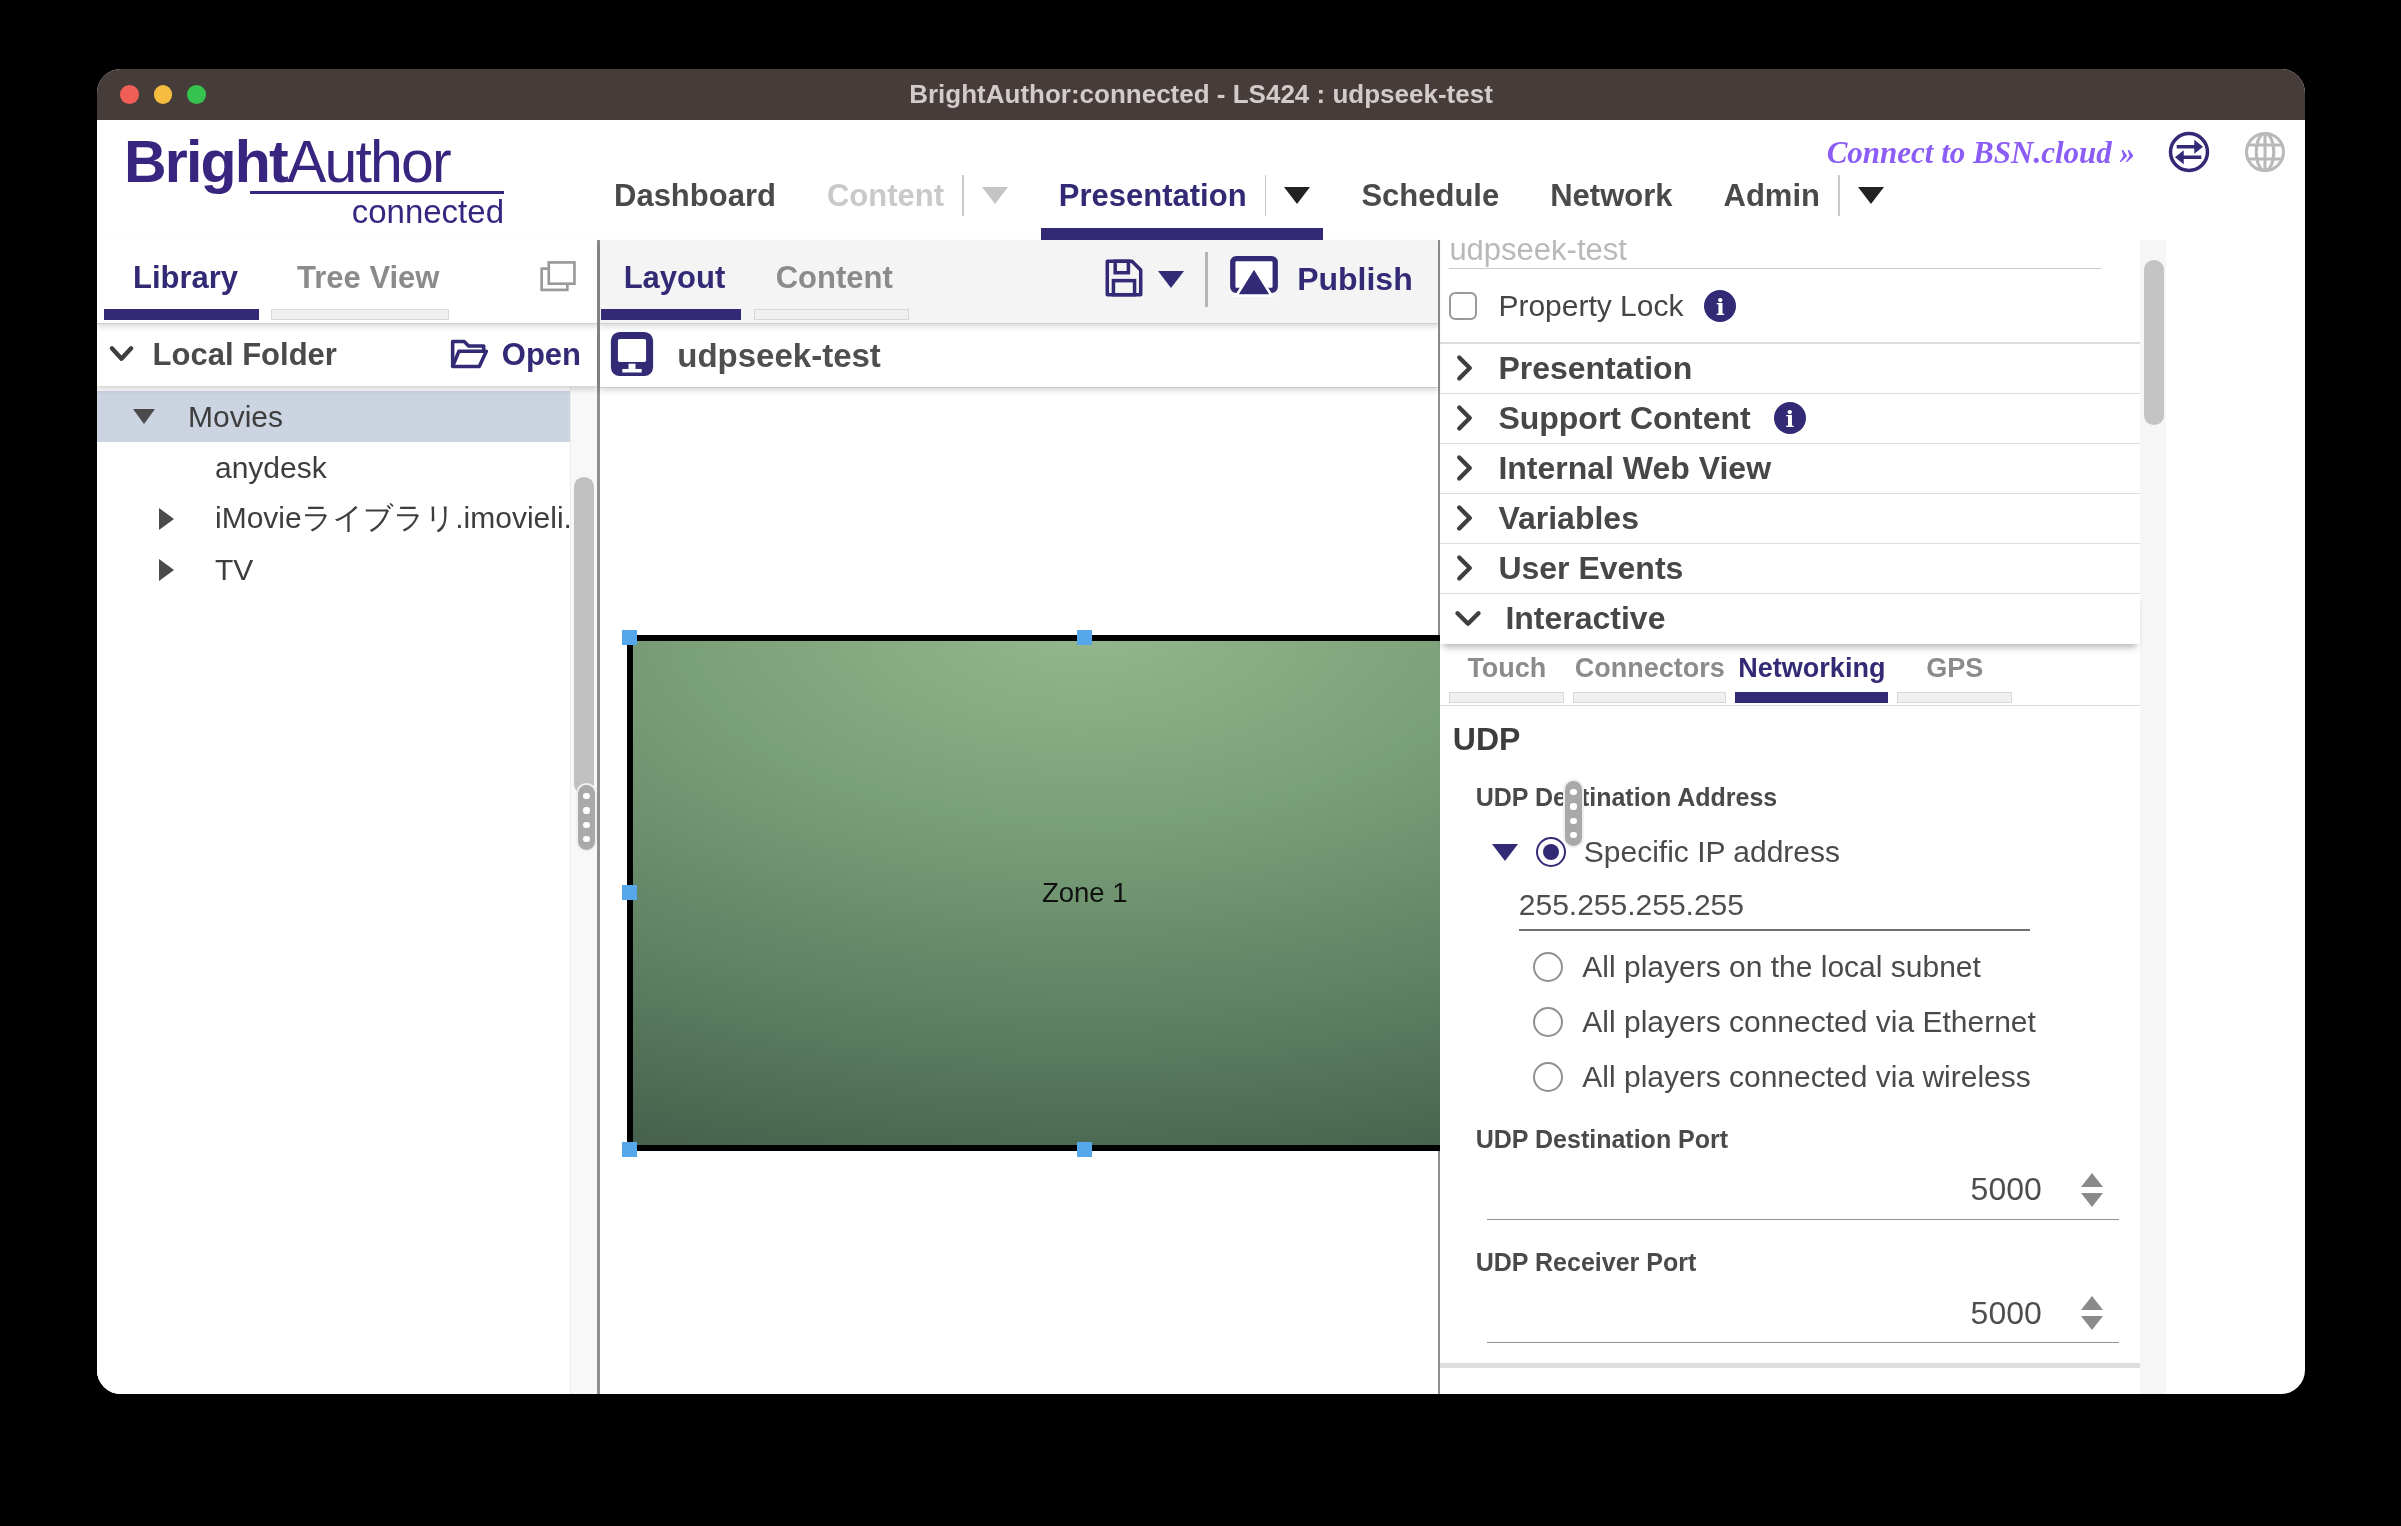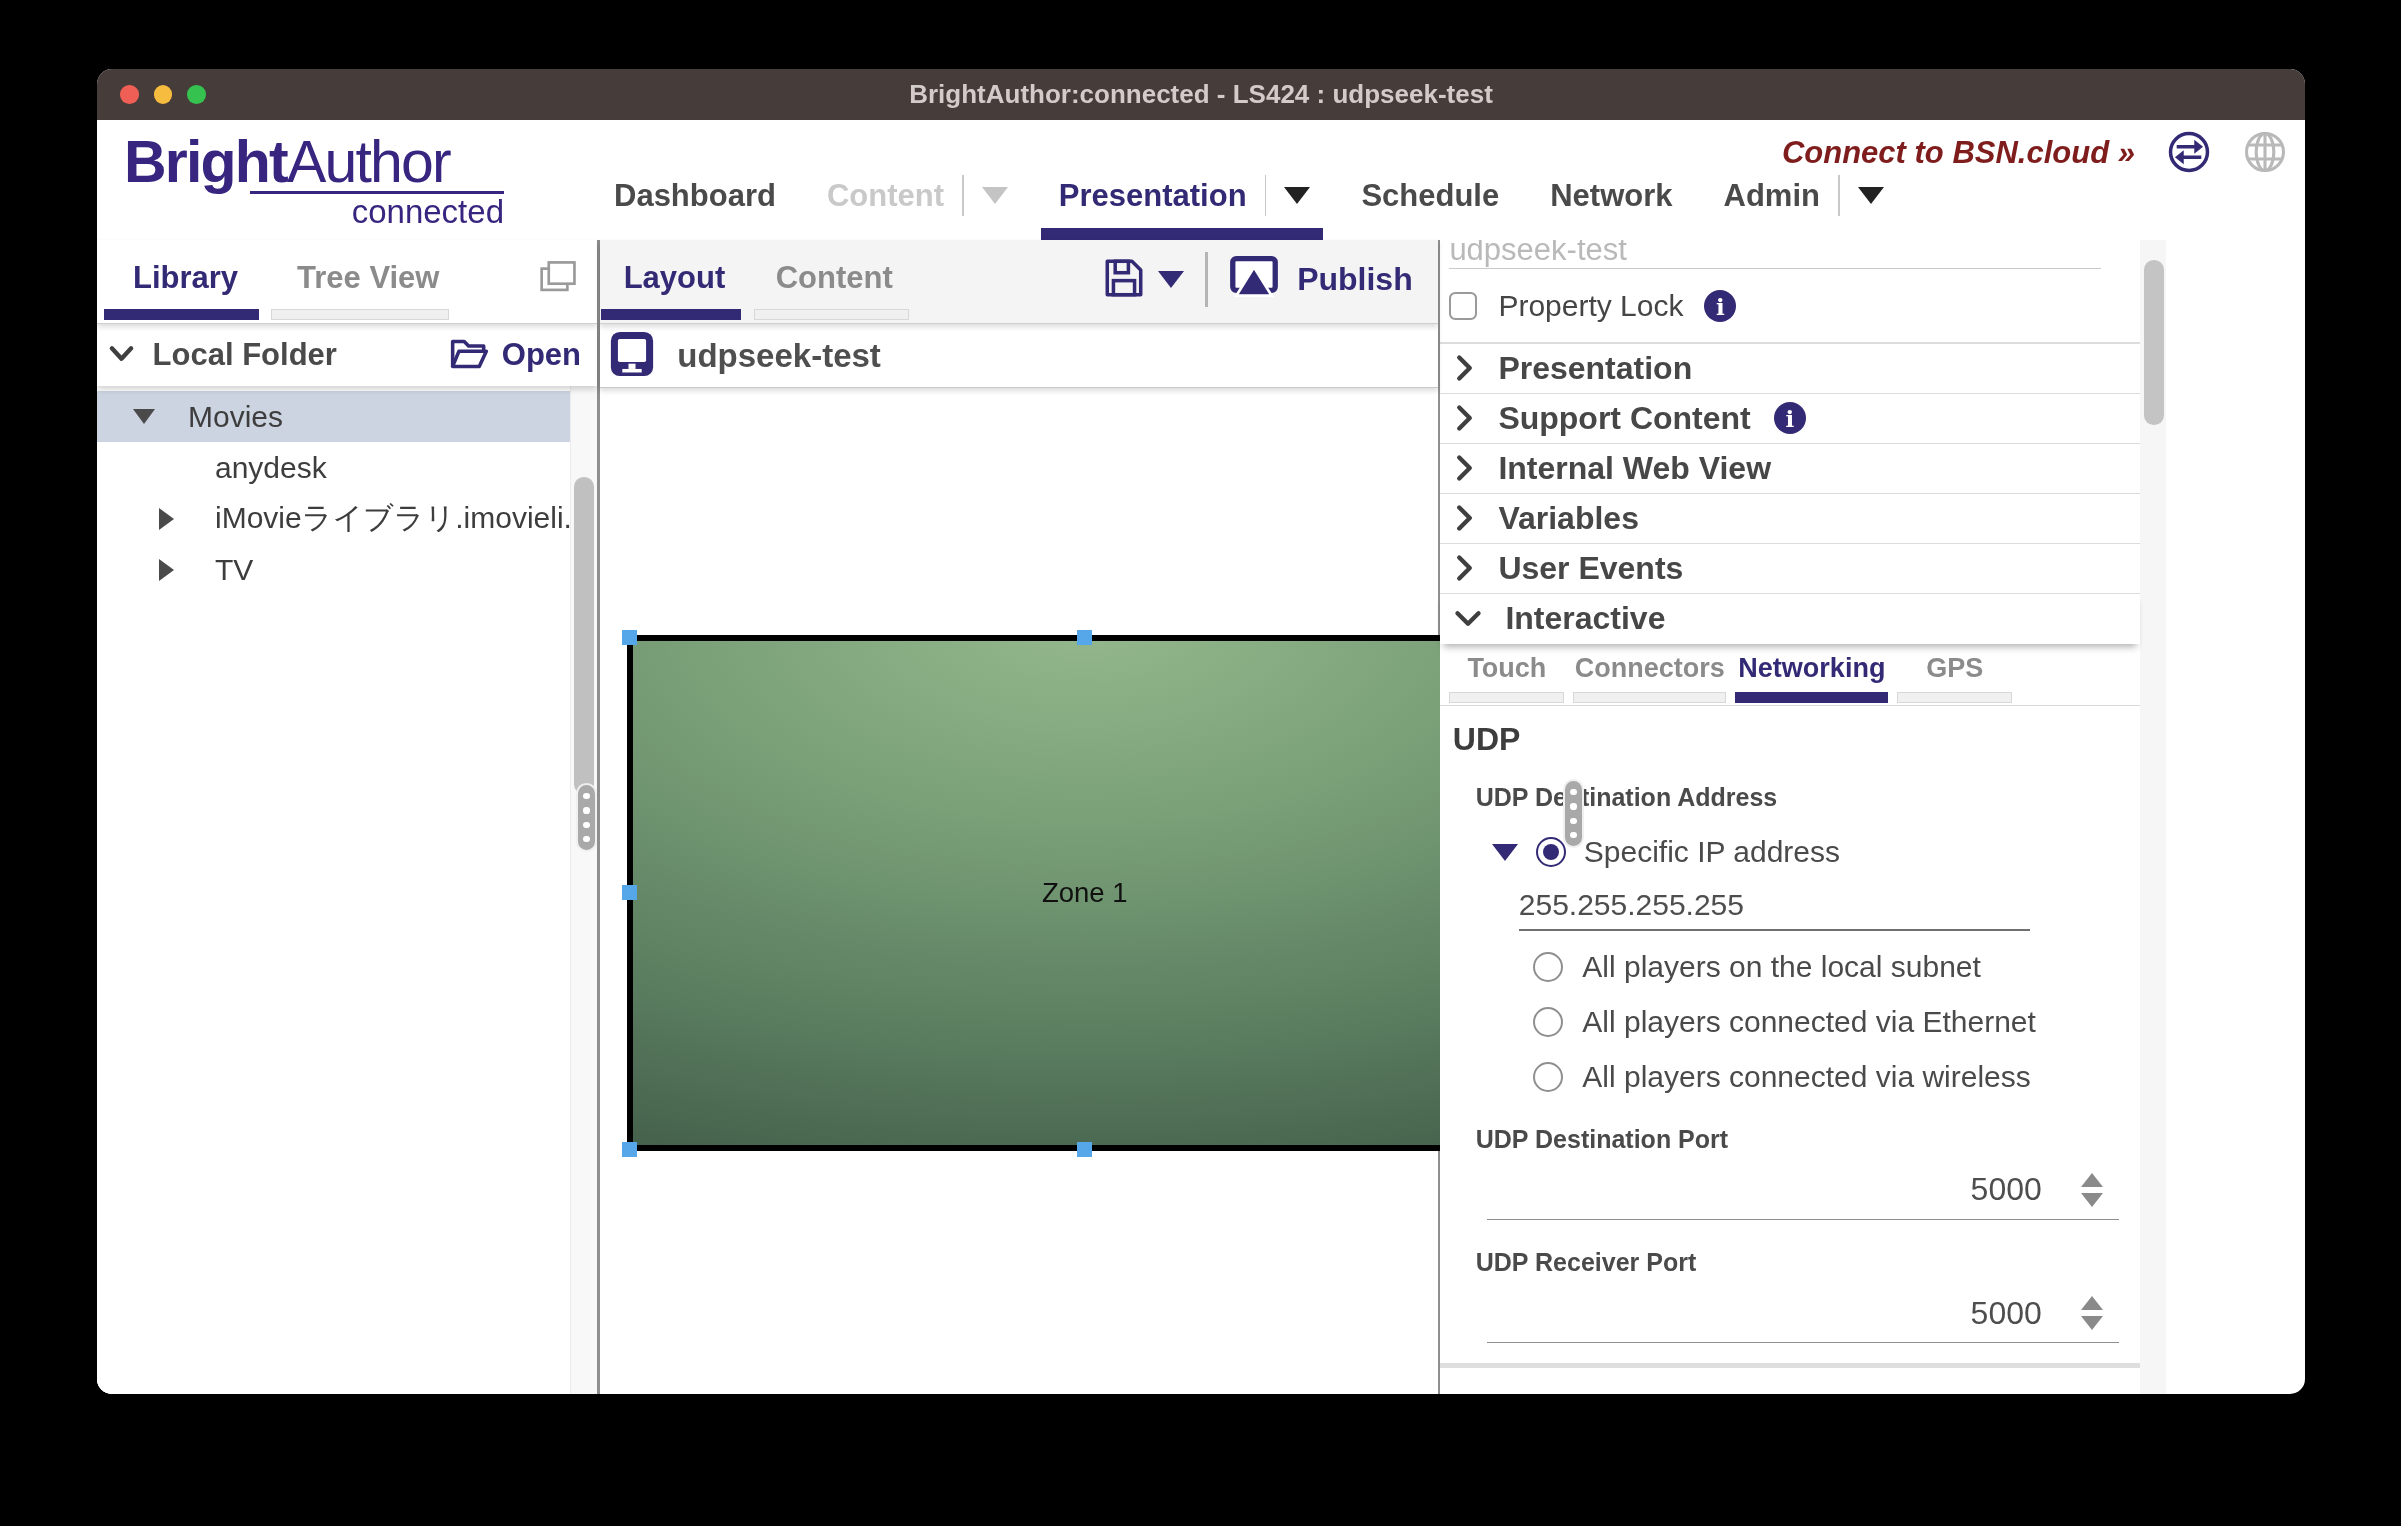--- a/index.html
+++ b/index.html
@@ -7,7 +7,7 @@
   *{box-sizing:border-box;}
 
   .window{position:absolute;left:97px;top:69px;width:2208px;height:1325px;background:#fff;
-    border-radius:15px;overflow:hidden;box-shadow:0 18px 53px rgba(0,0,0,.6);}
+    border-radius:24px;overflow:hidden;box-shadow:0 18px 53px rgba(0,0,0,.6);}
 
   
   .titlebar{height:51px;background:#463c39;display:flex;align-items:center;position:relative;}

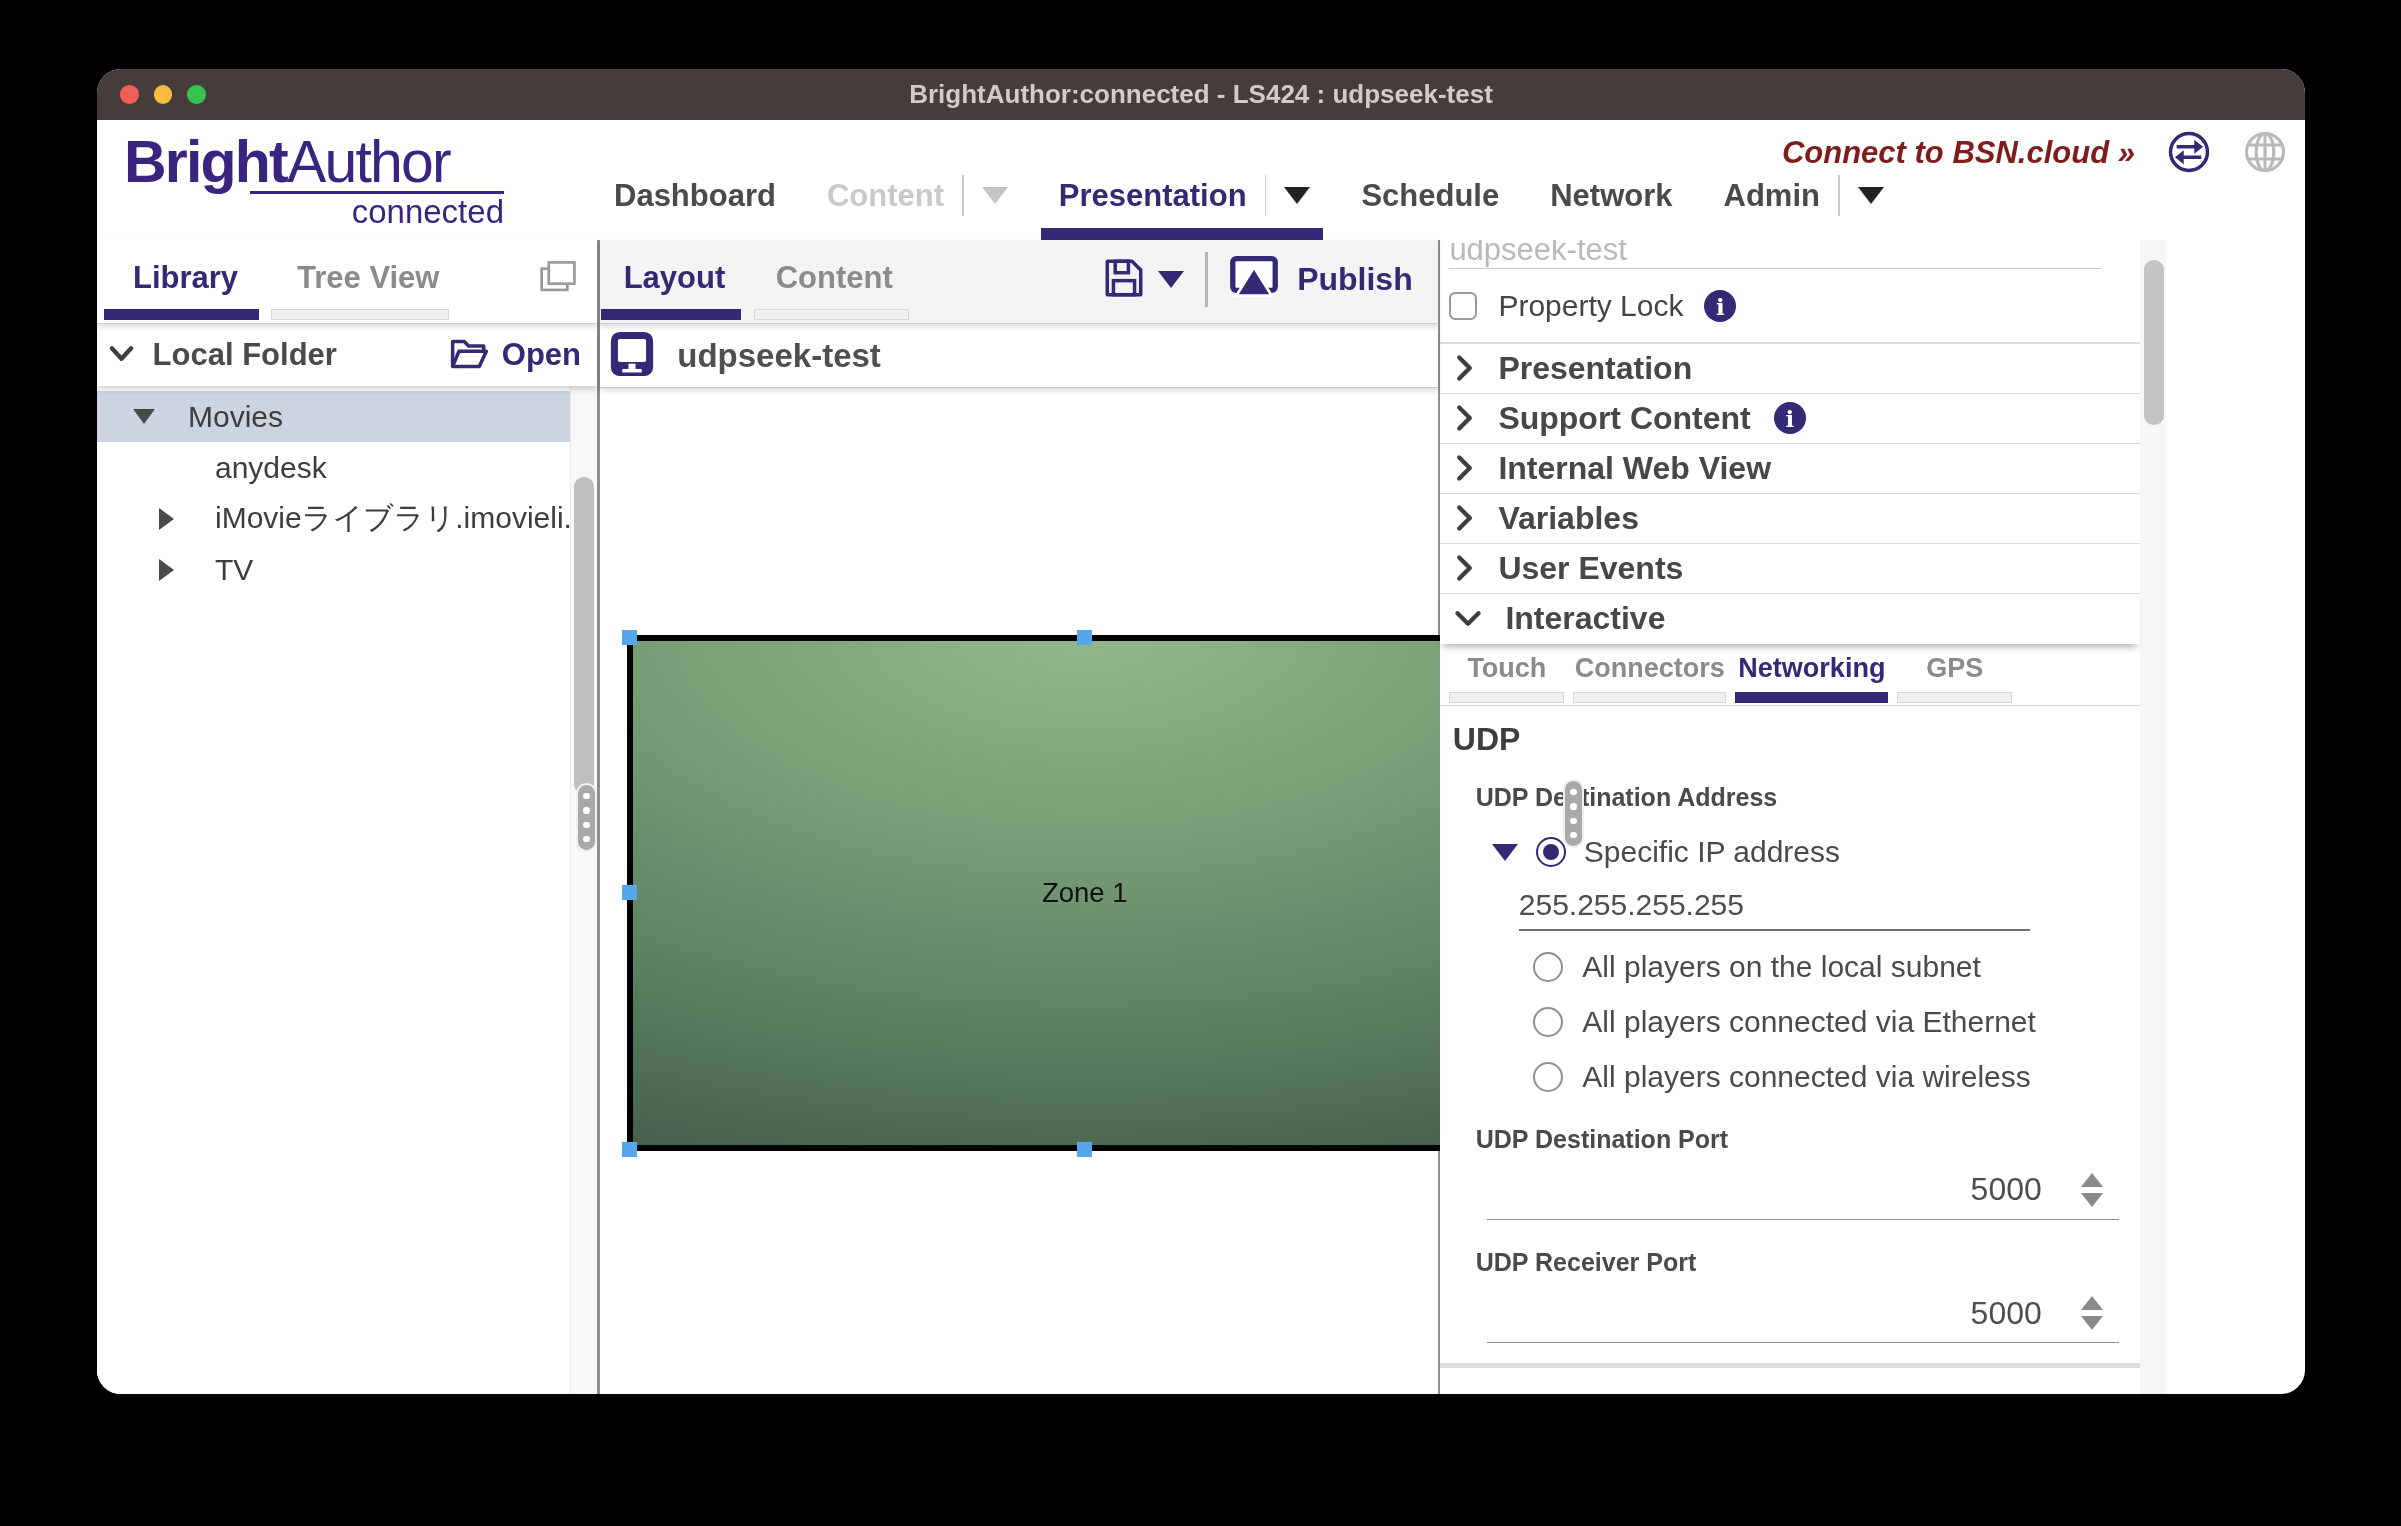--- a/index.html
+++ b/index.html
@@ -35,7 +35,7 @@
   .caret.purple{border-top-color:#332a75;}
   .nav-underline{position:absolute;bottom:0;left:-18px;right:-12.4px;height:12.4px;background:#332a75;}
   .nav-right{position:absolute;right:18px;top:9px;height:48px;display:flex;align-items:center;gap:32px;}
-  .connect-link{font-size:31px;font-weight:bold;font-style:italic;color:#7f1d1d;white-space:nowrap;}
+  .connect-link{font-size:31px;font-weight:bold;font-style:italic;color:#8b5cf6;white-space:nowrap;font-family:Liberation Serif, serif;}
 
   
   .main{display:flex;height:1155px;position:relative;}

